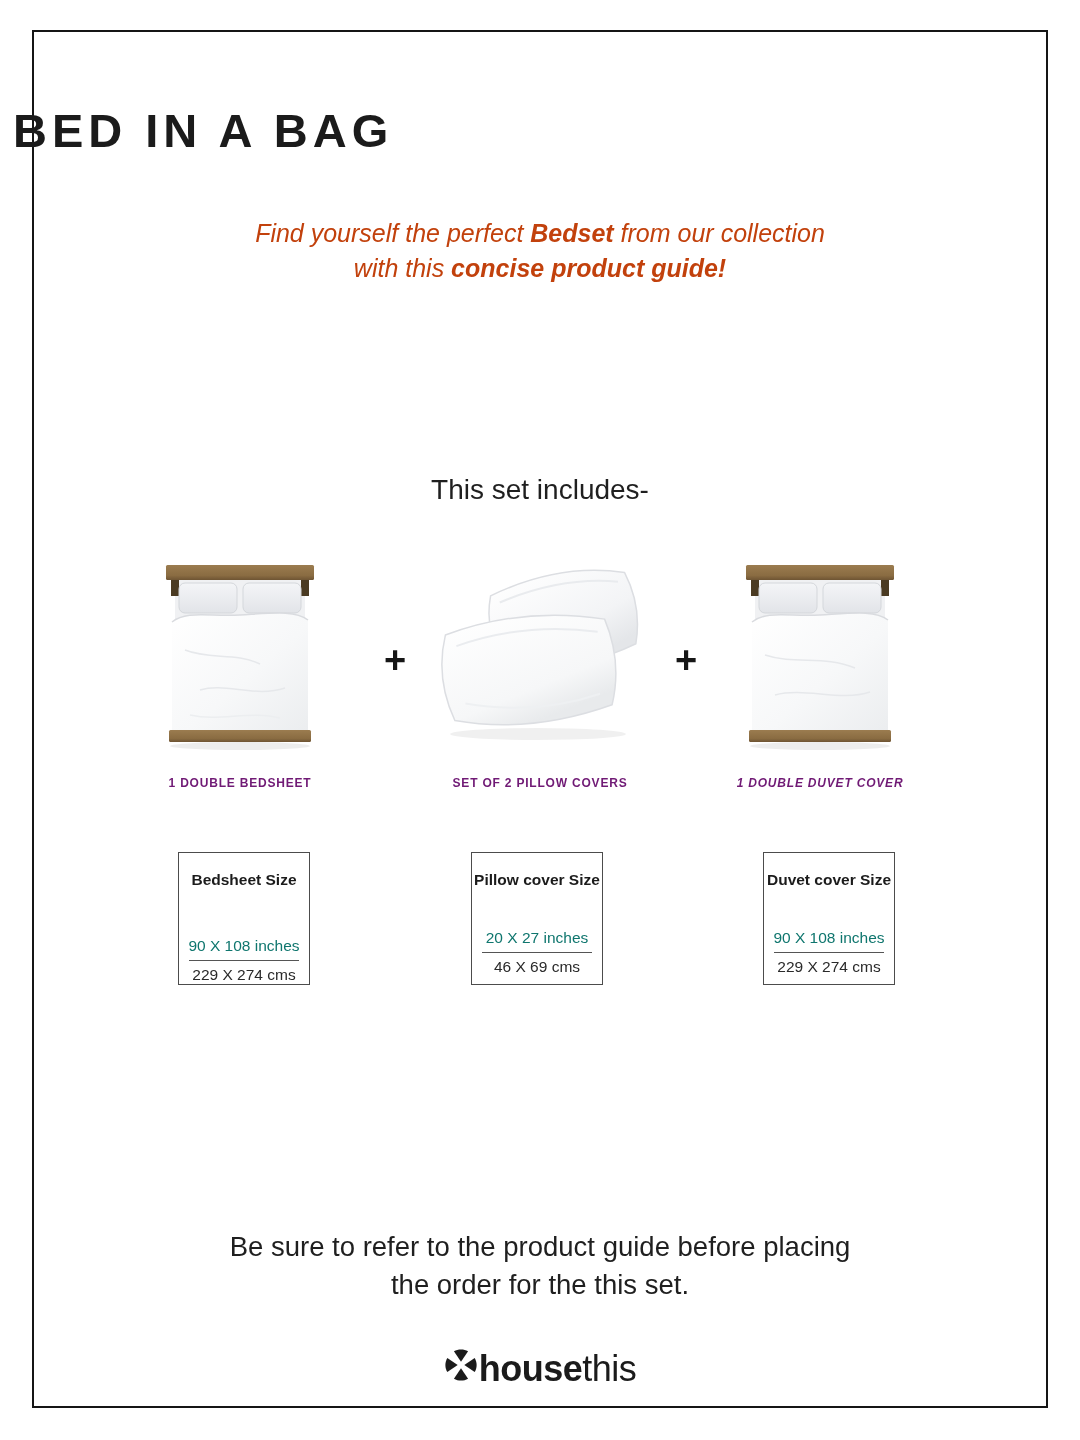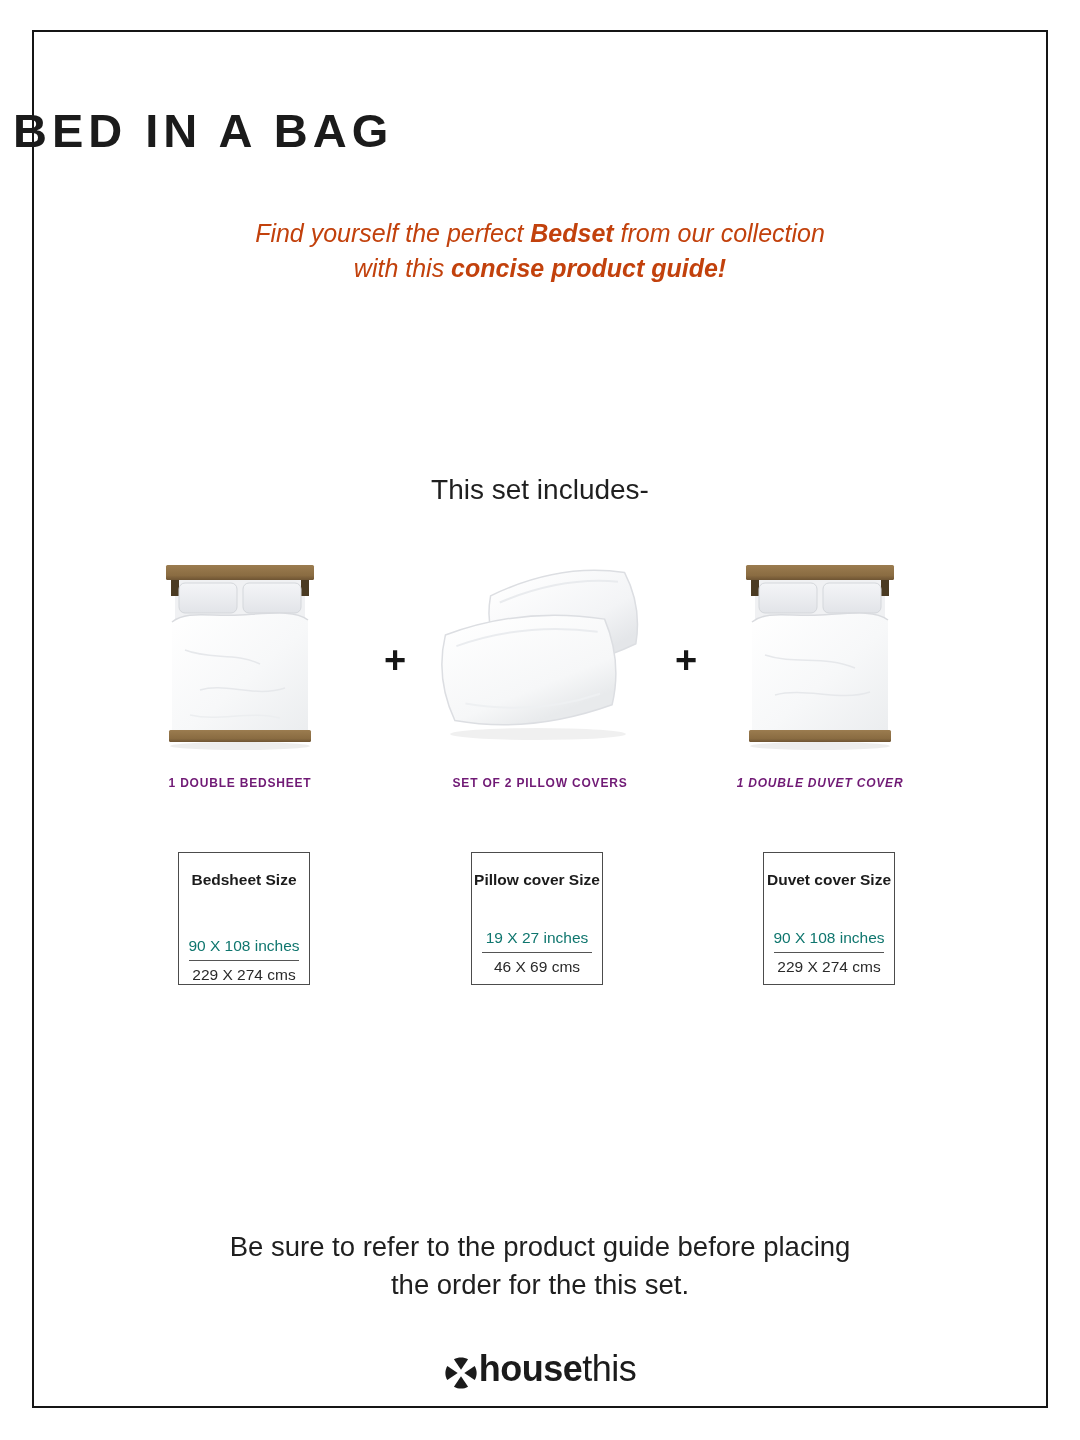--- a/index.html
+++ b/index.html
@@ -190,7 +190,7 @@
   <div class="size-card card-2">
     <div class="card-title">Pillow cover Size</div>
     <div class="card-values">
-      <div class="inches">19 X 27 inches</div>
+      <div class="inches">20 X 27 inches</div>
       <hr class="divider">
       <div class="cms">46 X 69 cms</div>
     </div>

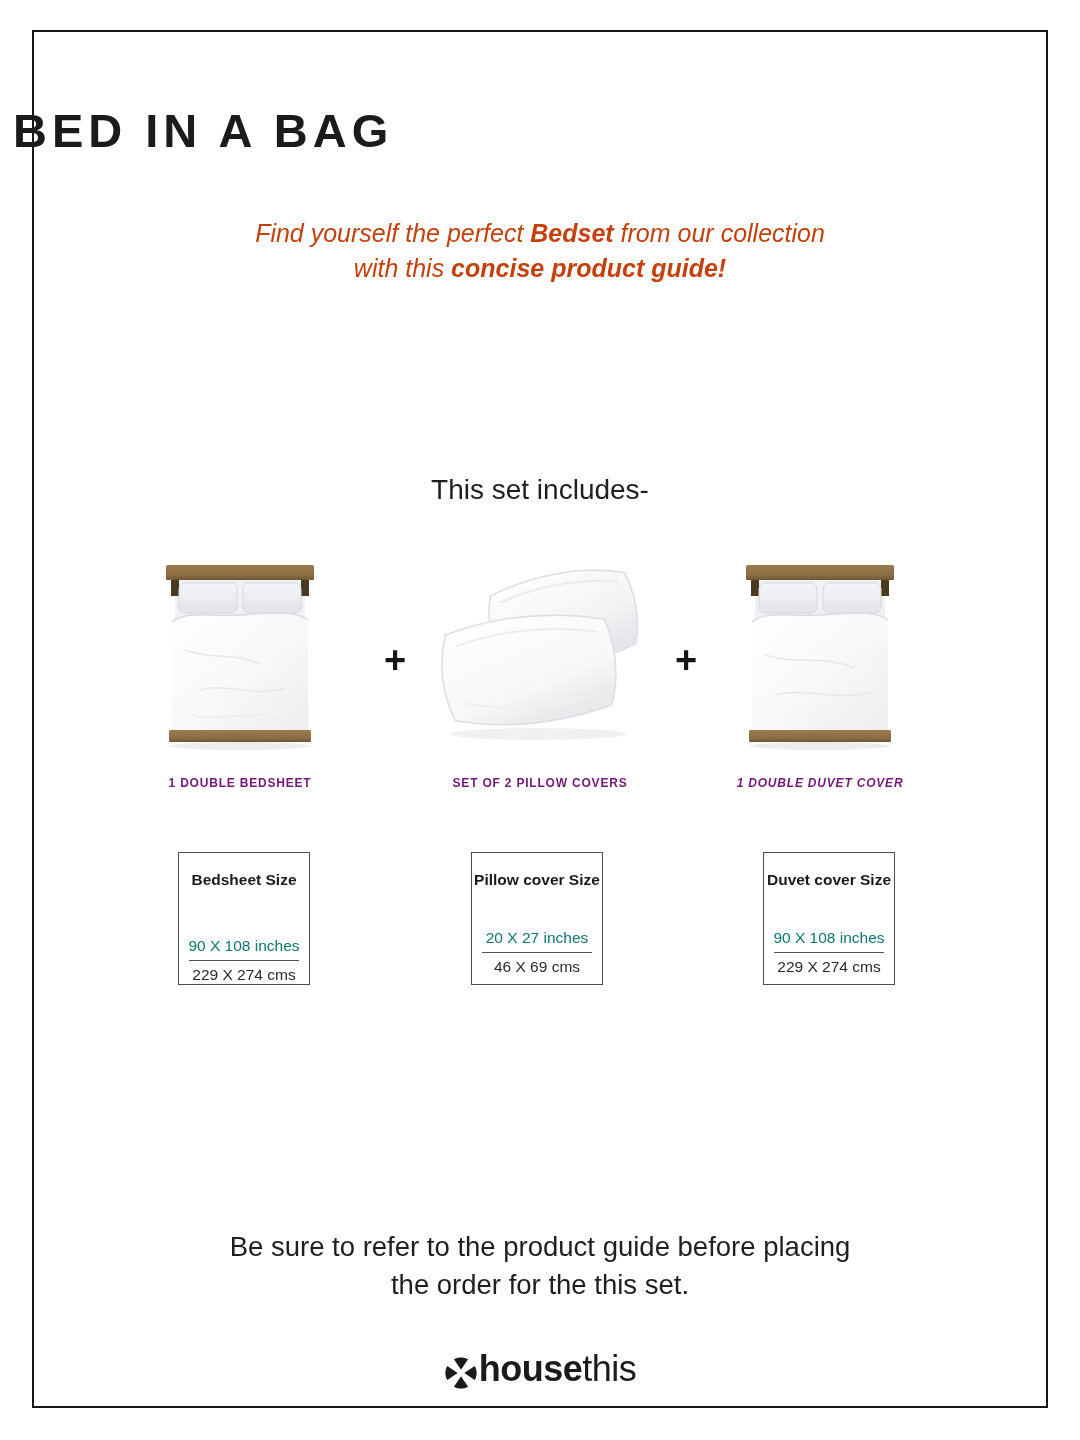--- a/index.html
+++ b/index.html
@@ -65,7 +65,7 @@
   }
   .brand{
     position:absolute;top:1348px;left:0;width:100%;
-    display:flex;justify-content:center;align-items:flex-end;gap:1px;
+    display:flex;justify-content:center;align-items:flex-start;gap:1px;
   }
   .brand .brand-text{font-size:36px;color:#1b1b1b;letter-spacing:-0.5px;}
   .brand .brand-text .bold{font-weight:700;}

